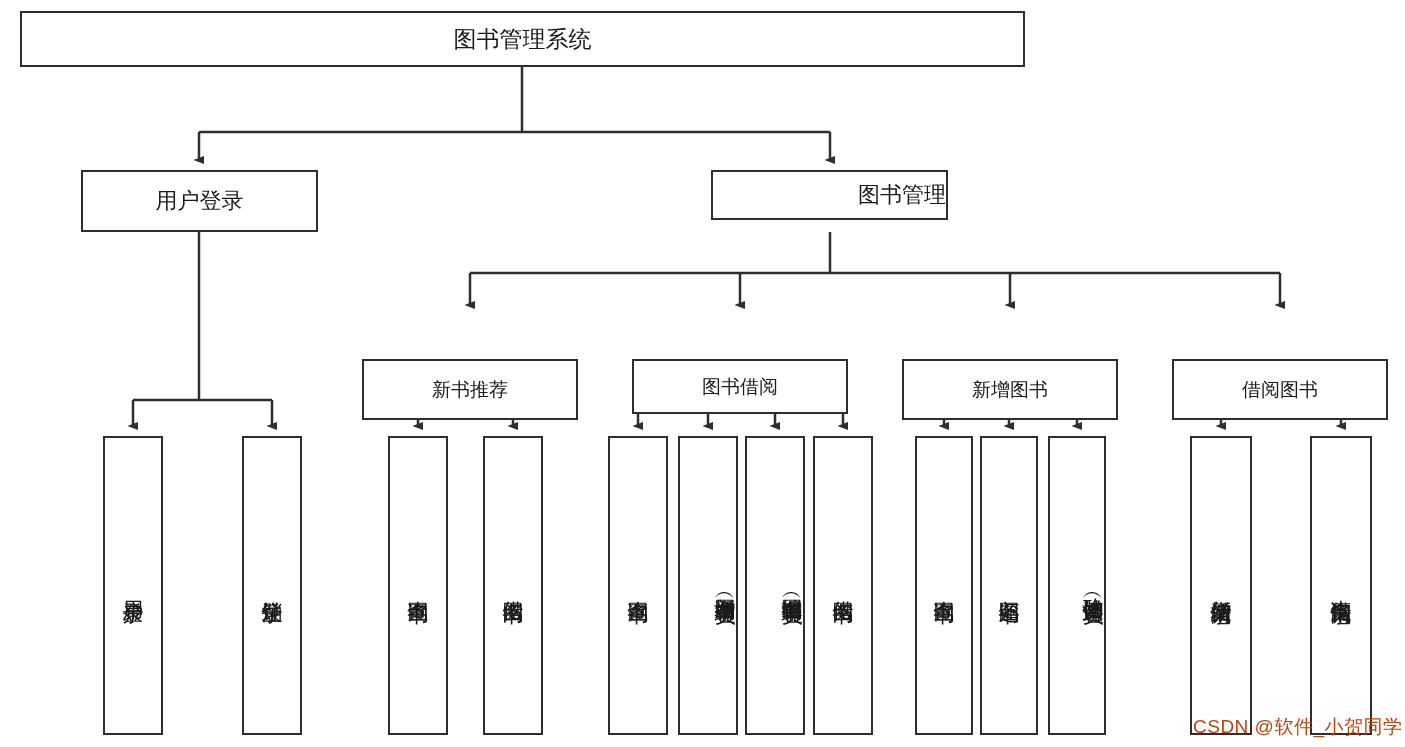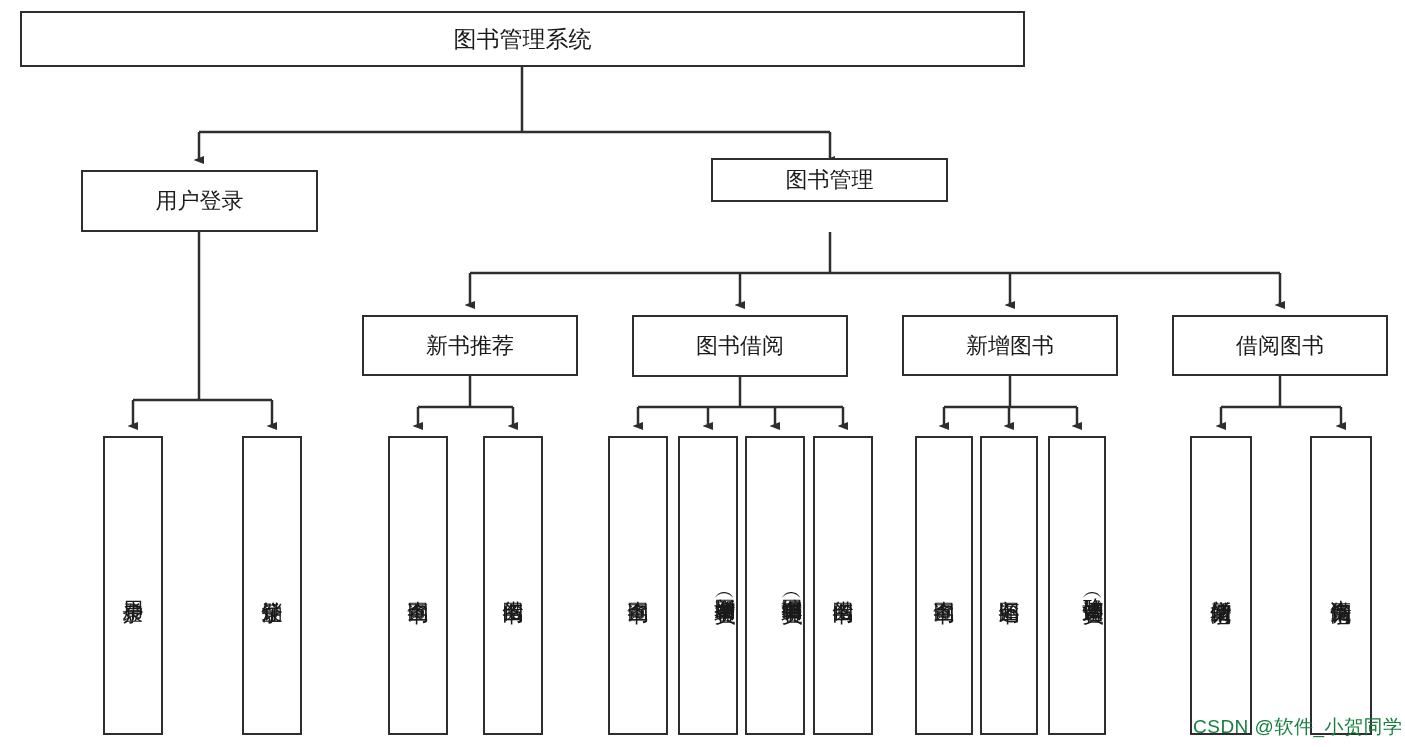--- a/index.html
+++ b/index.html
@@ -129,7 +129,7 @@
   <div class="node lvl2" style="left:81px; top:170px; width:237px; height:62px;">
     <span>用户登录</span>
   </div>
-  <div class="node lvl2" style="left:711px; top:158px; width:237px; height:44px;">
+  <div class="node lvl2" style="left:711px; top:170px; width:237px; height:50px;justify-content:flex-end;">
     <span>图书管理</span>
   </div>
 

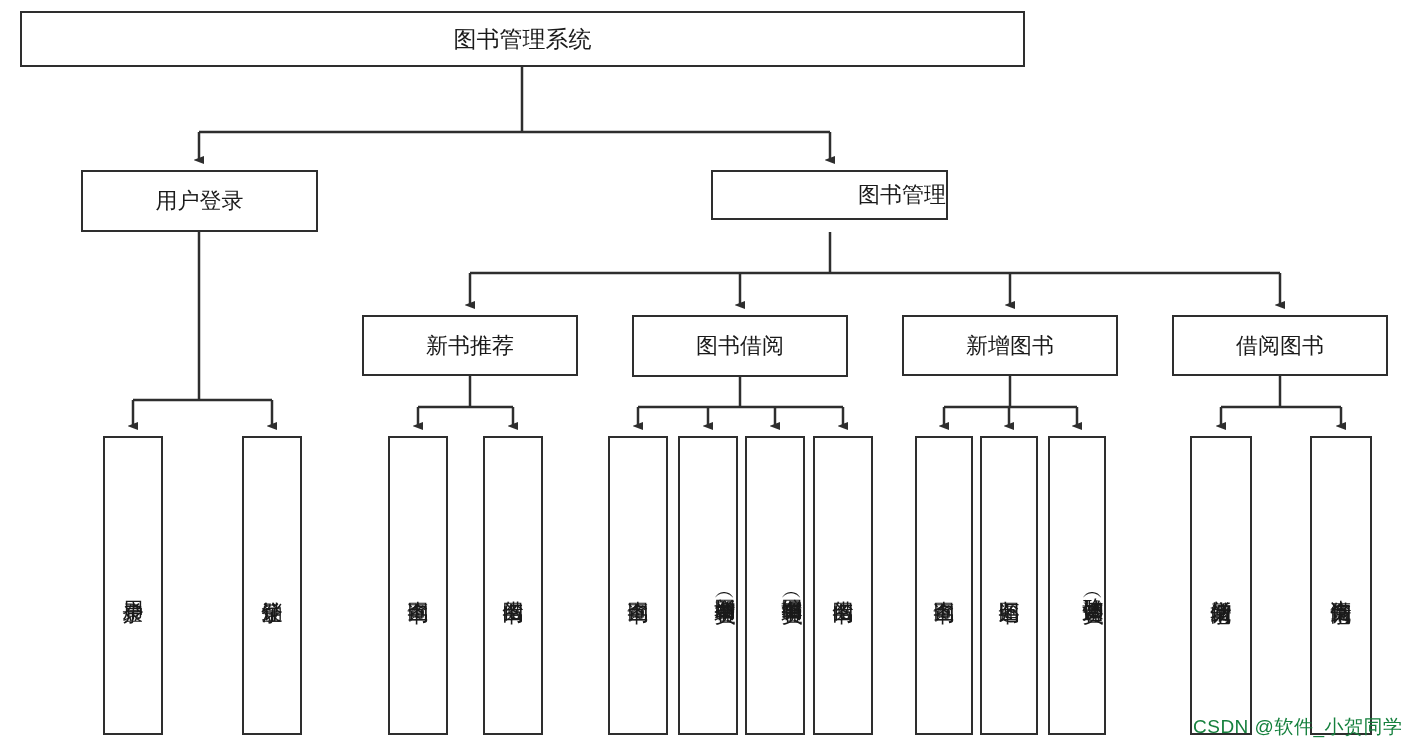--- a/index.html
+++ b/index.html
@@ -42,7 +42,8 @@
     font-size: 22px;
   }
   .node.lvl3 {
-    font-size: 22px;
+    font-size: 19px;
+    margin-top: 44px;
   }
   .node.leaf {
     font-size: 21px;

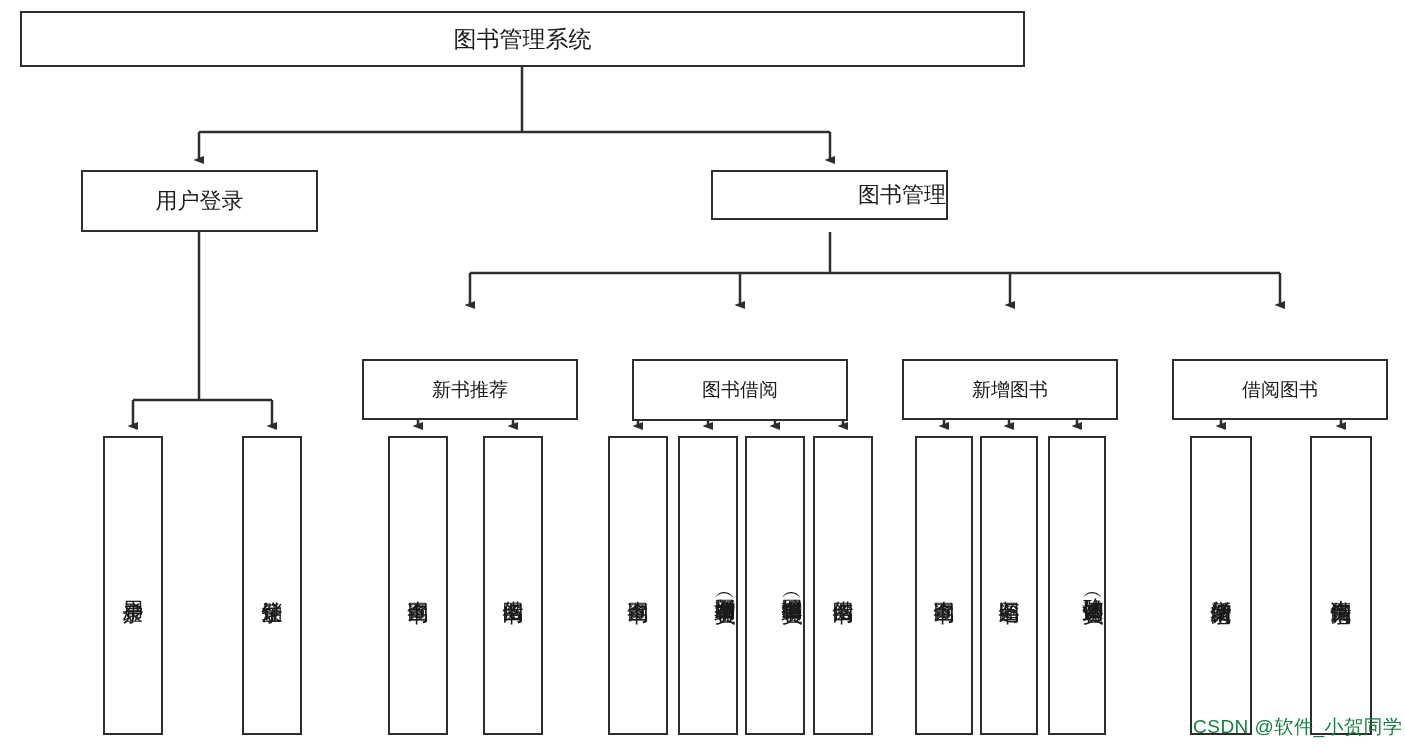--- a/index.html
+++ b/index.html
@@ -137,7 +137,7 @@
   <div class="node lvl3" style="left:362px; top:315px; width:216px; height:61px;">
     <span>新书推荐</span>
   </div>
-  <div class="node lvl3" style="left:632px; top:315px; width:216px; height:62px;">
+  <div class="node lvl3" style="left:632px; top:315px; width:216px; height:55px;">
     <span>图书借阅</span>
   </div>
   <div class="node lvl3" style="left:902px; top:315px; width:216px; height:61px;">

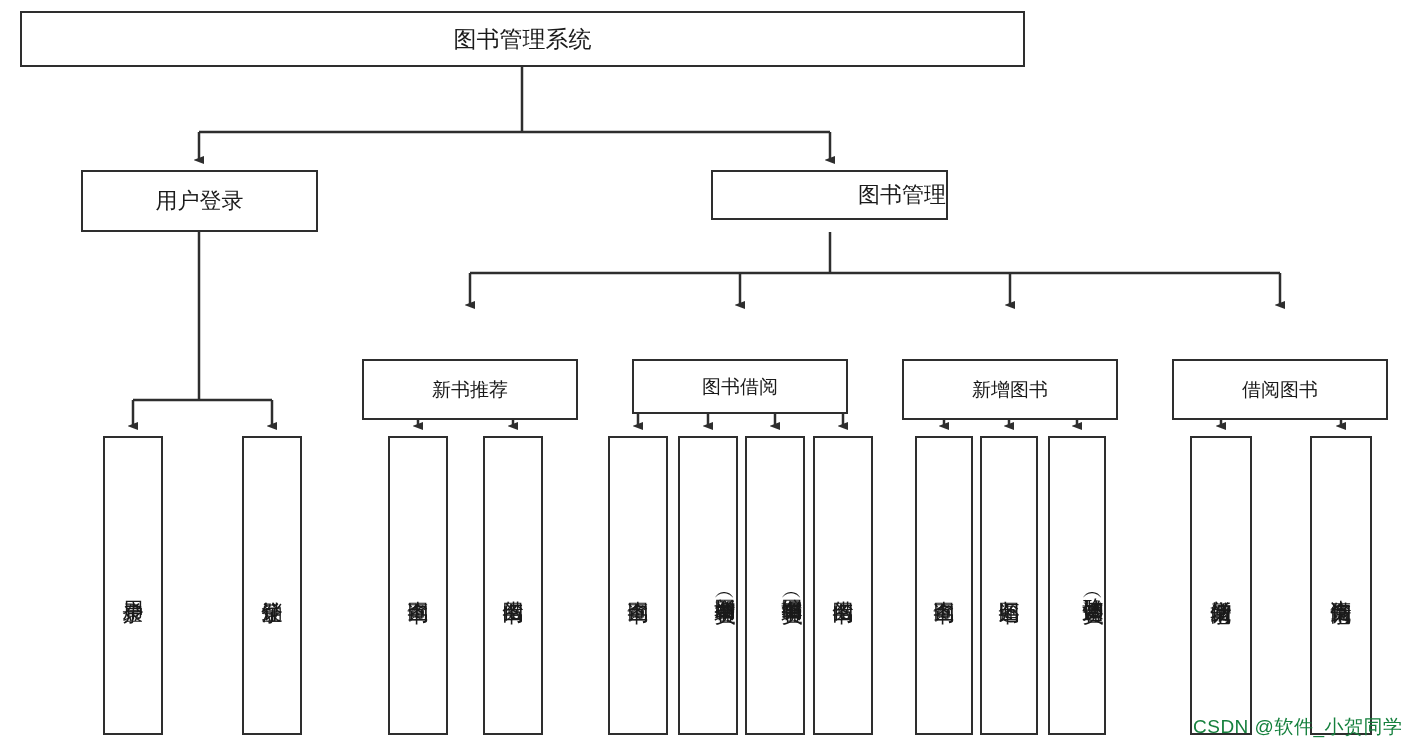--- a/index.html
+++ b/index.html
@@ -62,7 +62,7 @@
   }
   .watermark {
     position: absolute;
-    color: #15803d;
+    color: #c2410c;
     font-size: 19px;
     letter-spacing: 0.5px;
     white-space: nowrap;

